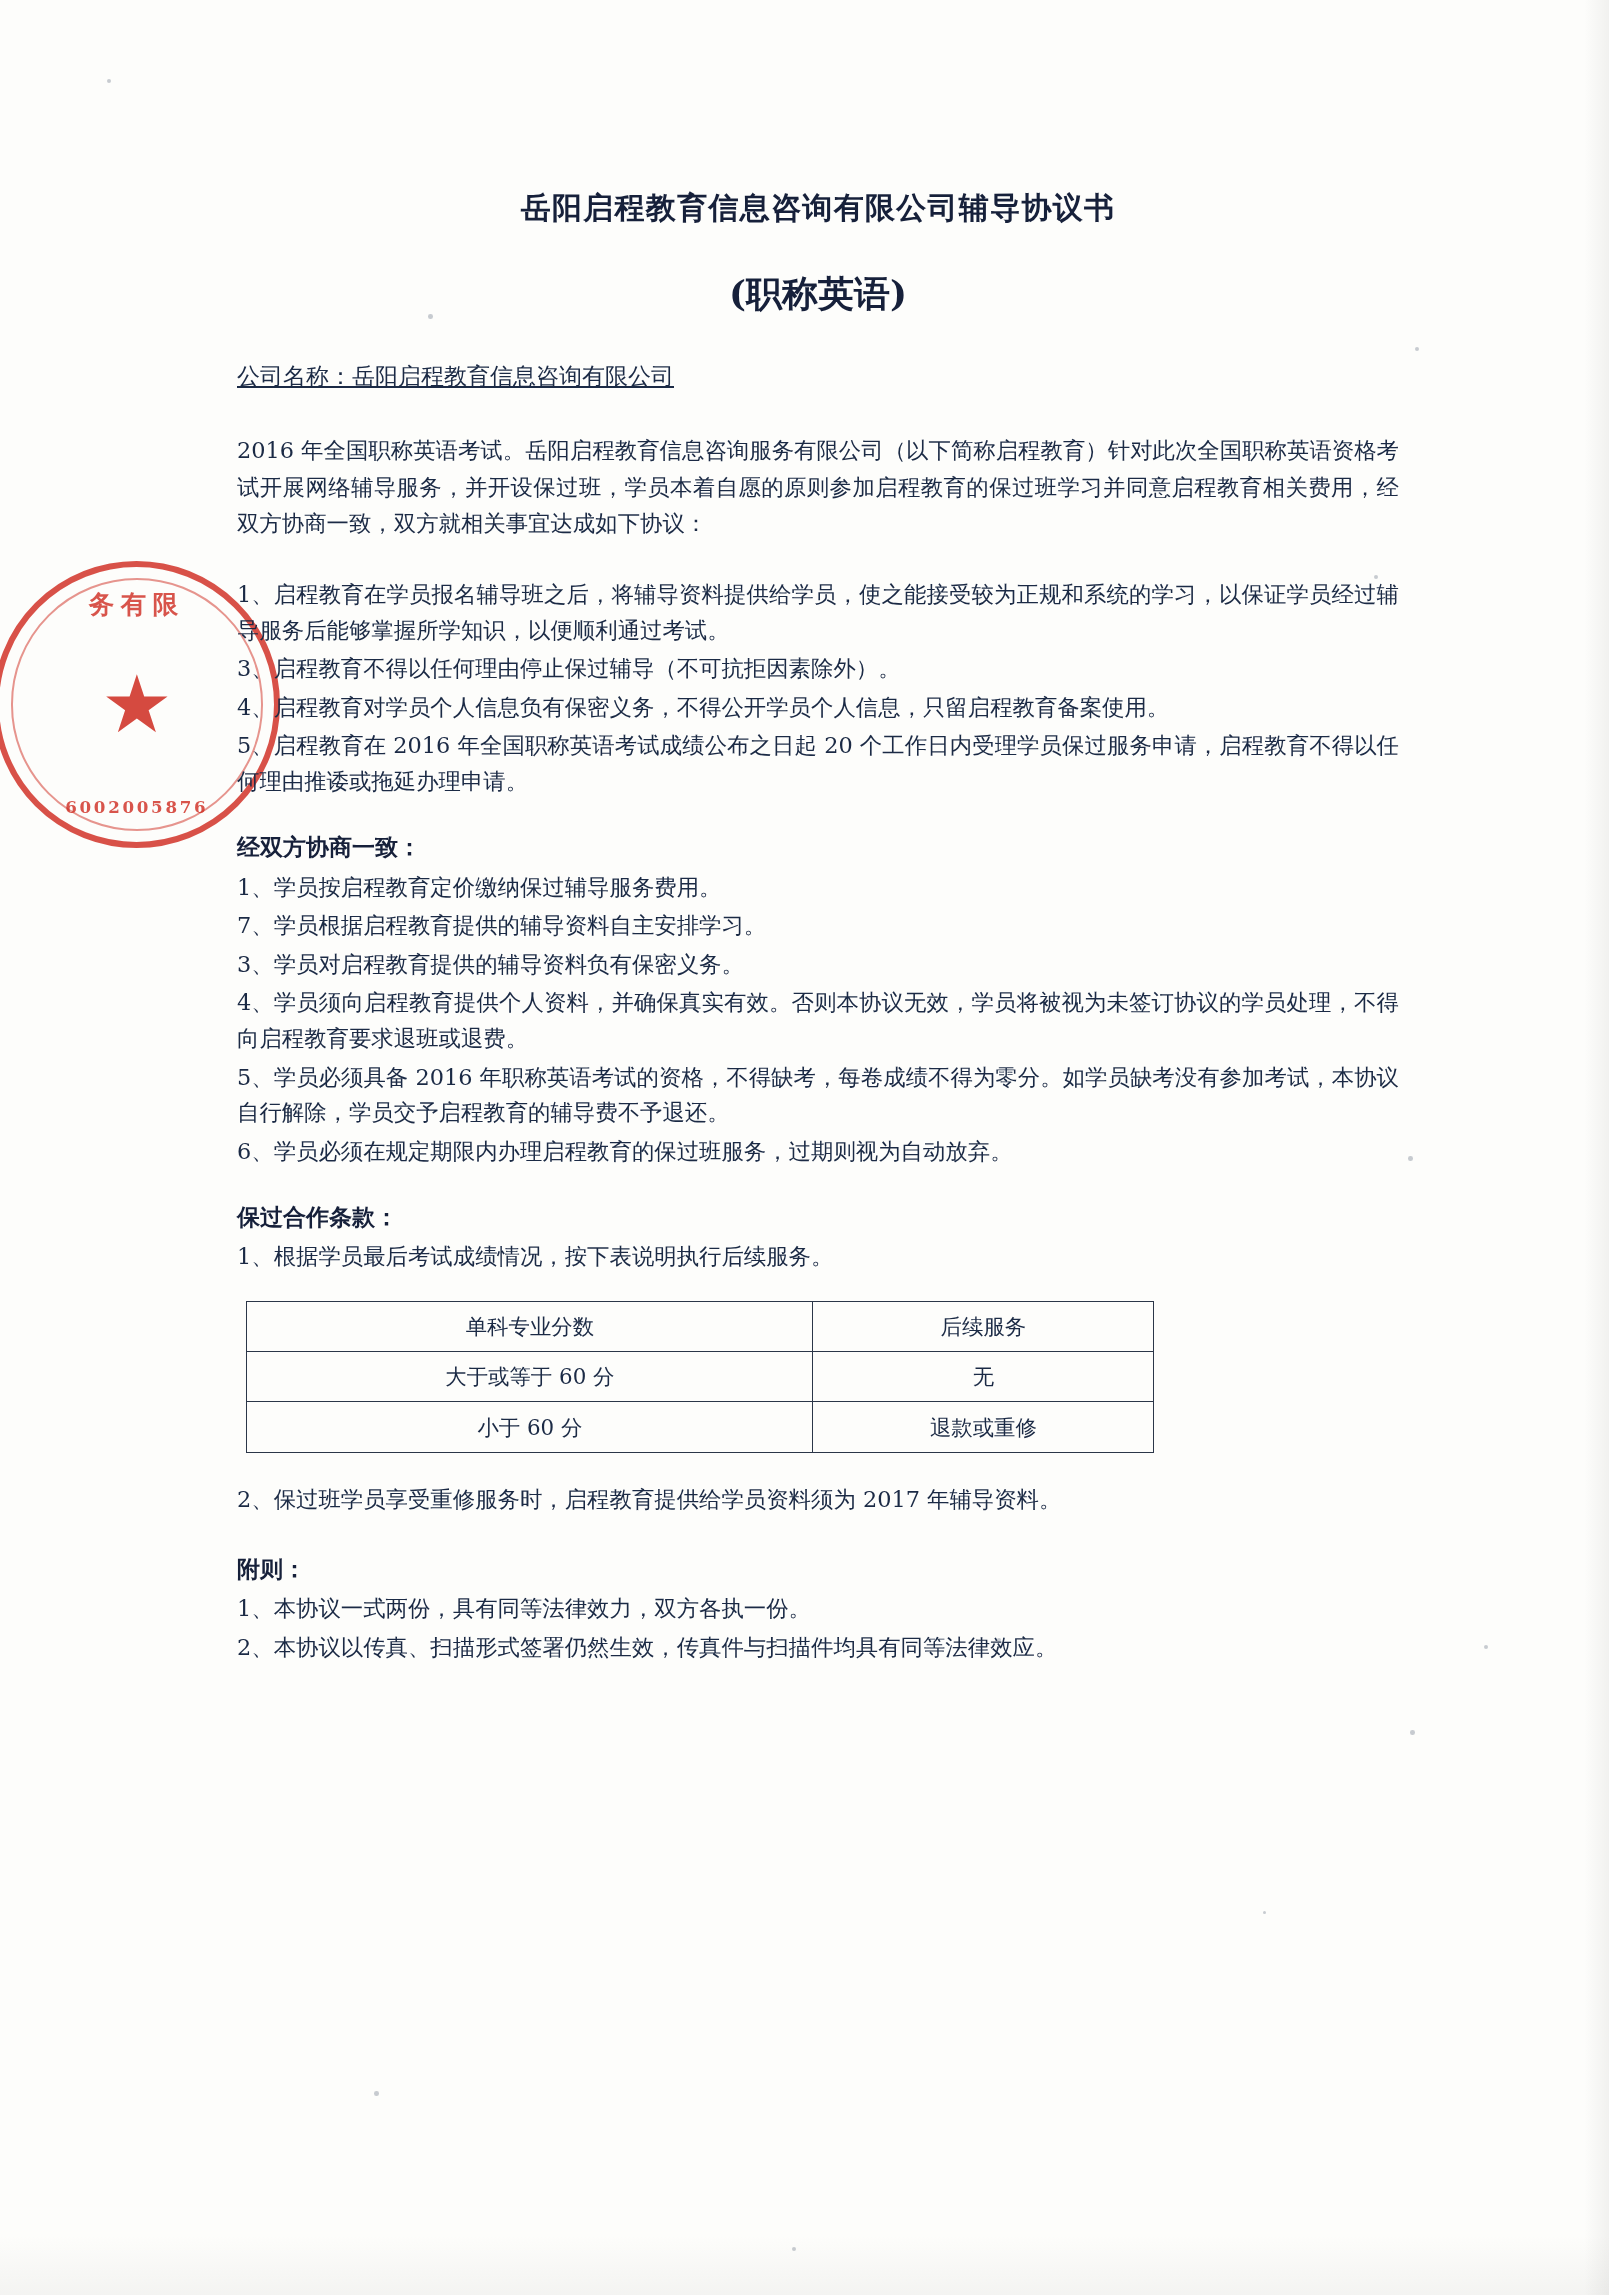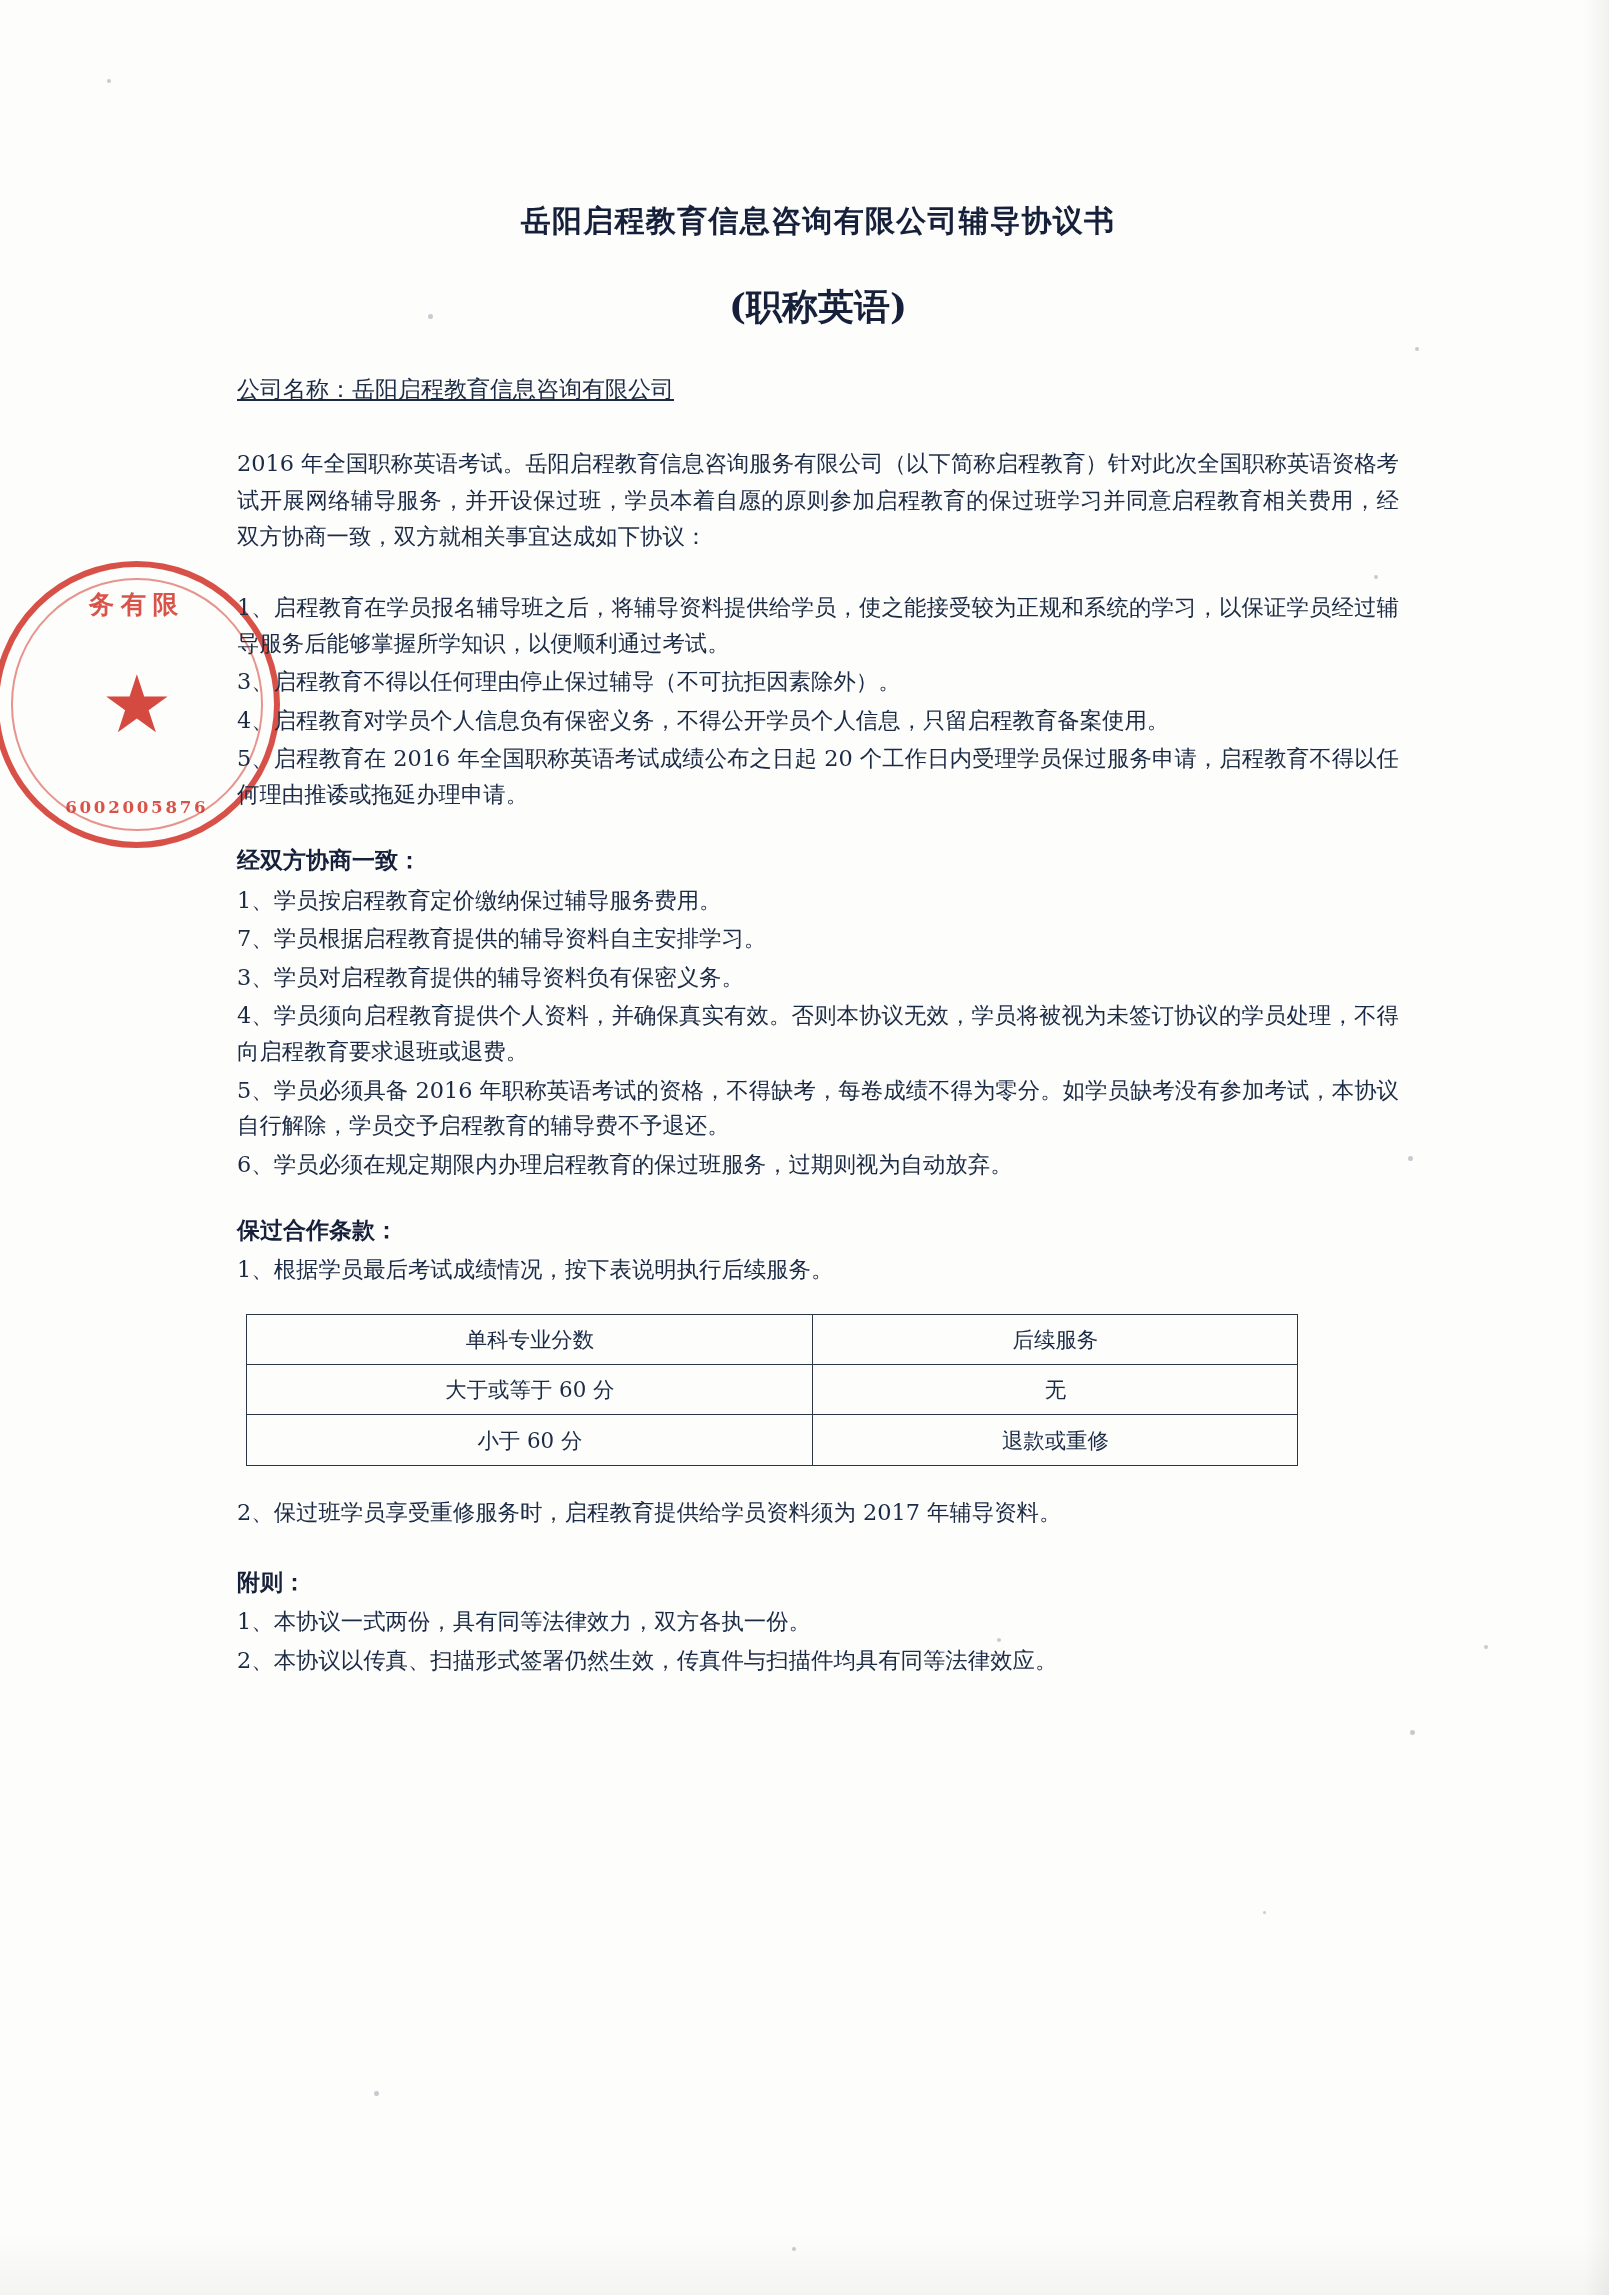--- a/index.html
+++ b/index.html
@@ -30,7 +30,7 @@
   .content {
     position: absolute;
     left: 237px;
-    top: 201px;
+    top: 188px;
     width: 1162px;
   }
   .doc-title {

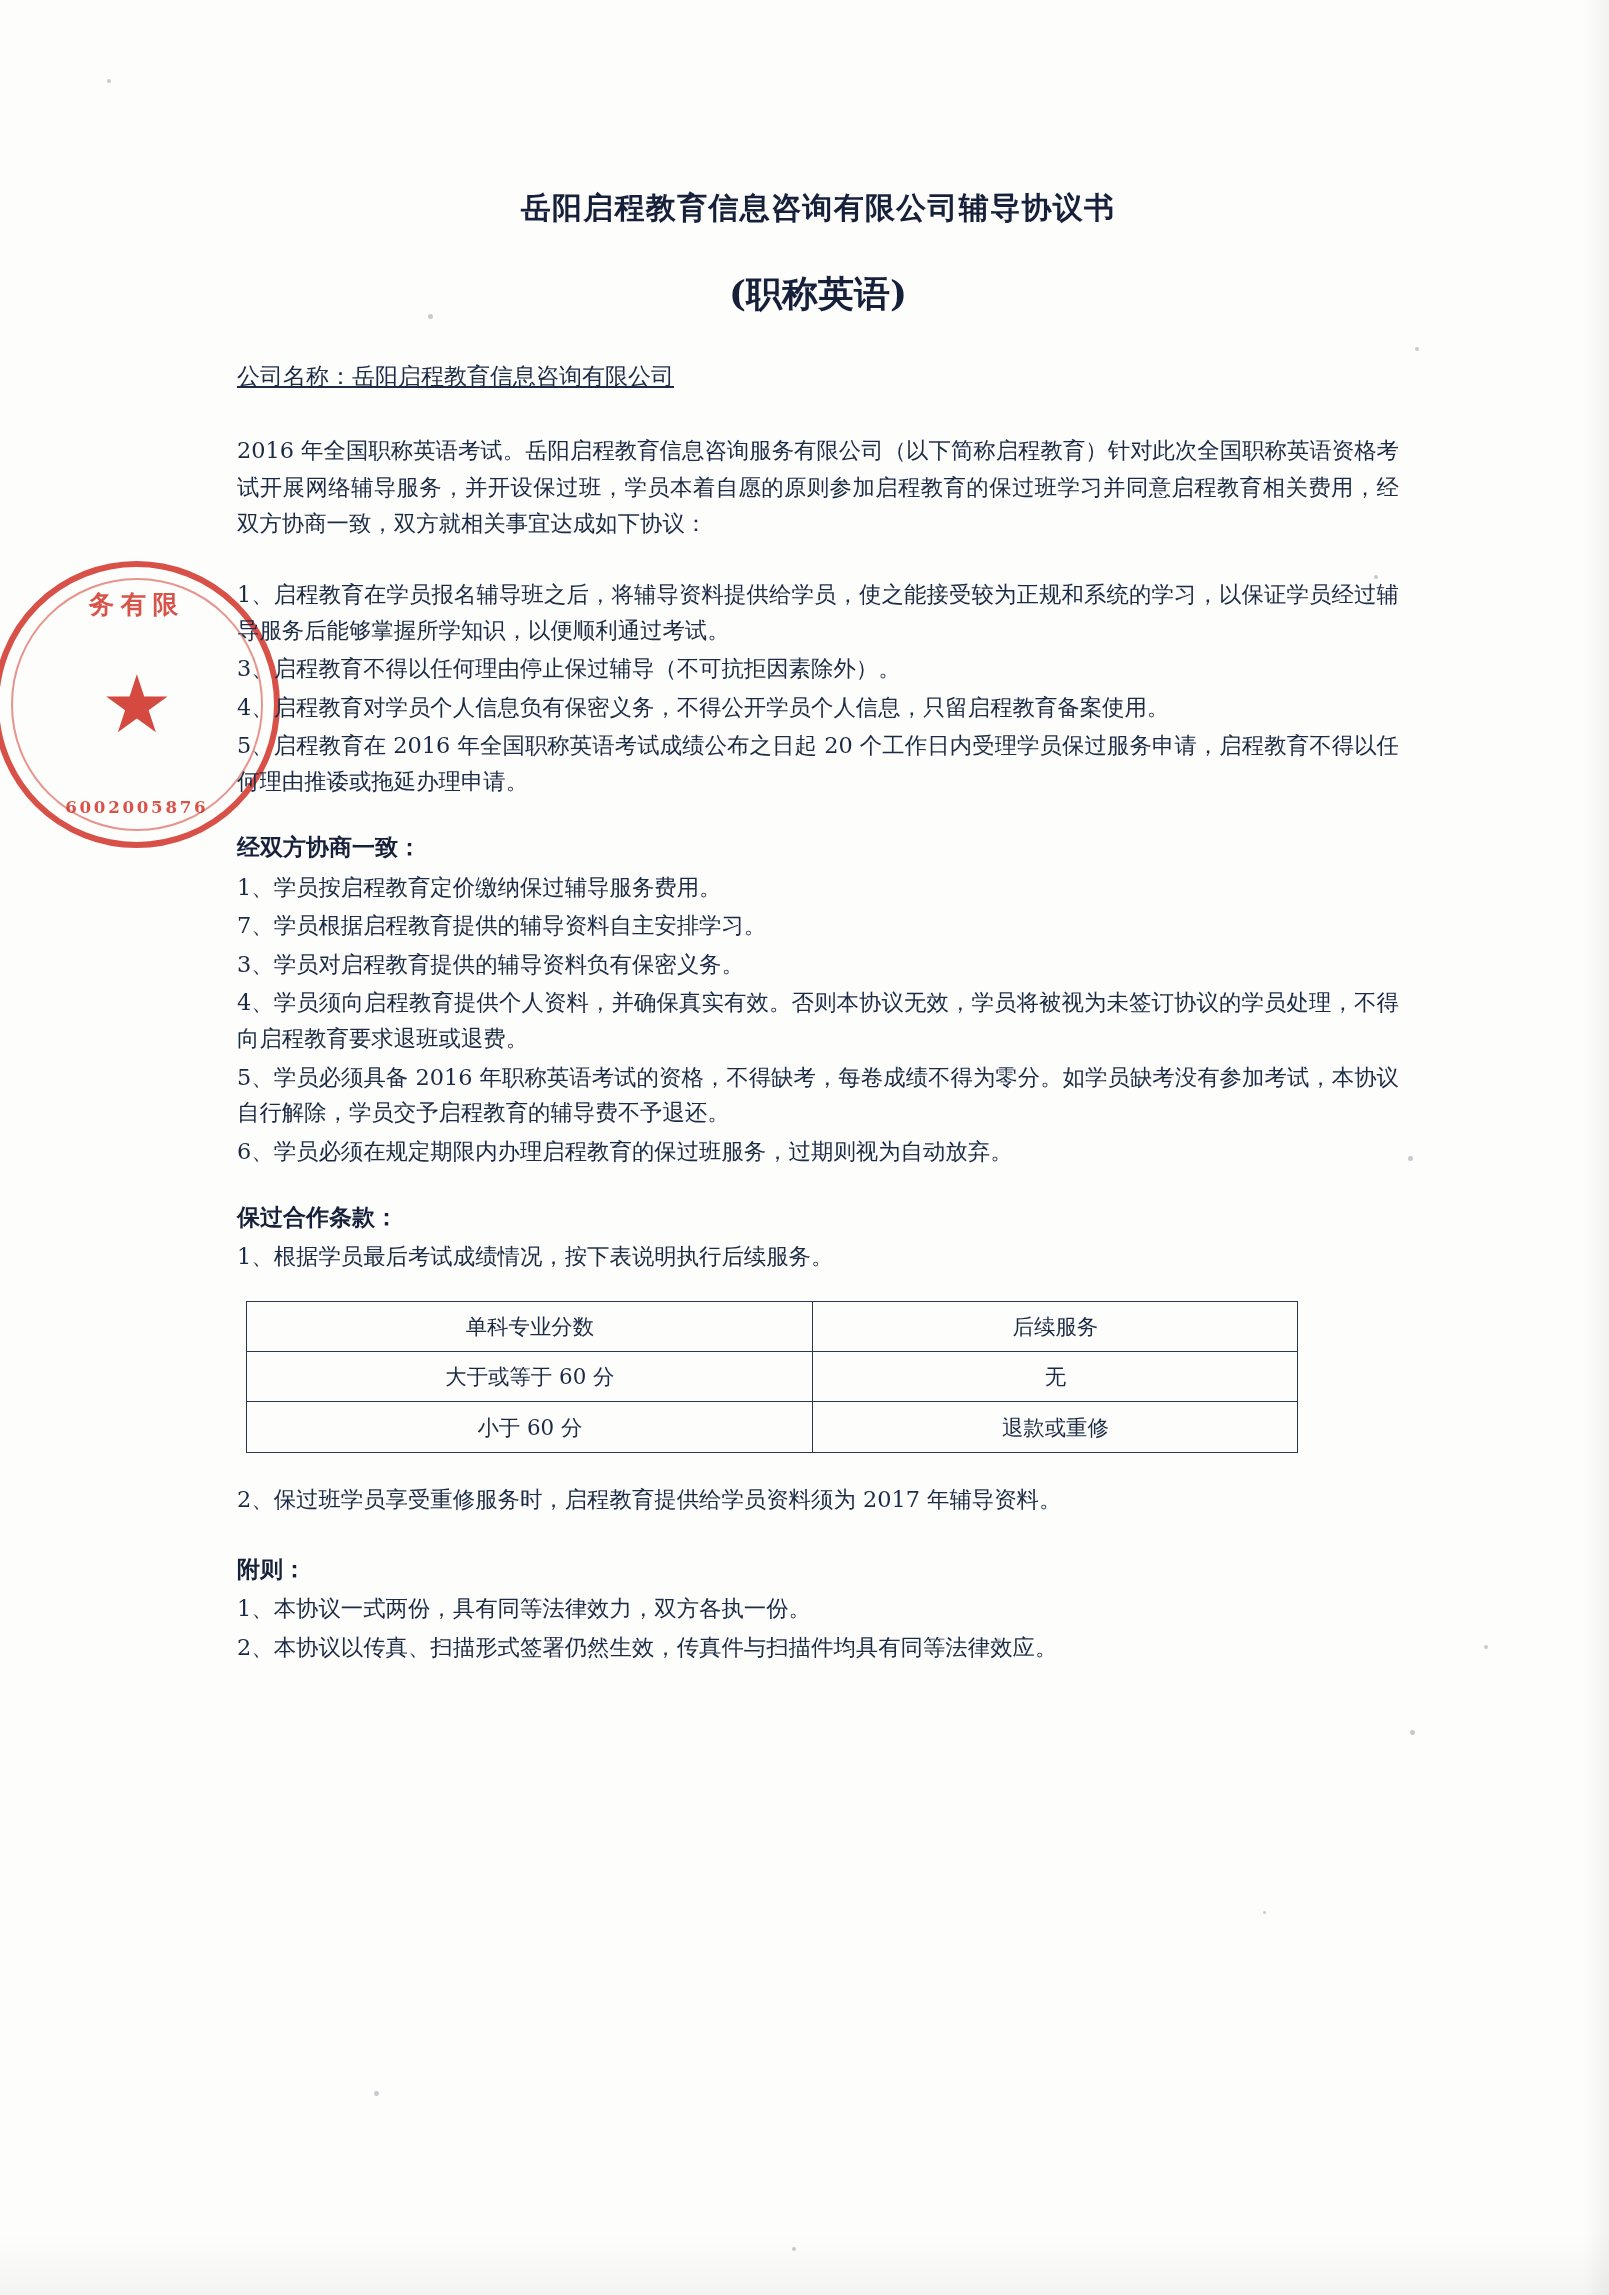--- a/index.html
+++ b/index.html
@@ -85,7 +85,7 @@
   table.svc {
     border-collapse: collapse;
     margin: 25.4px 0 29px 9.4px;
-    width: 1052px;
+    width: 908px;
   }
   table.svc td {
     border: 1.3px solid #2b3648;

